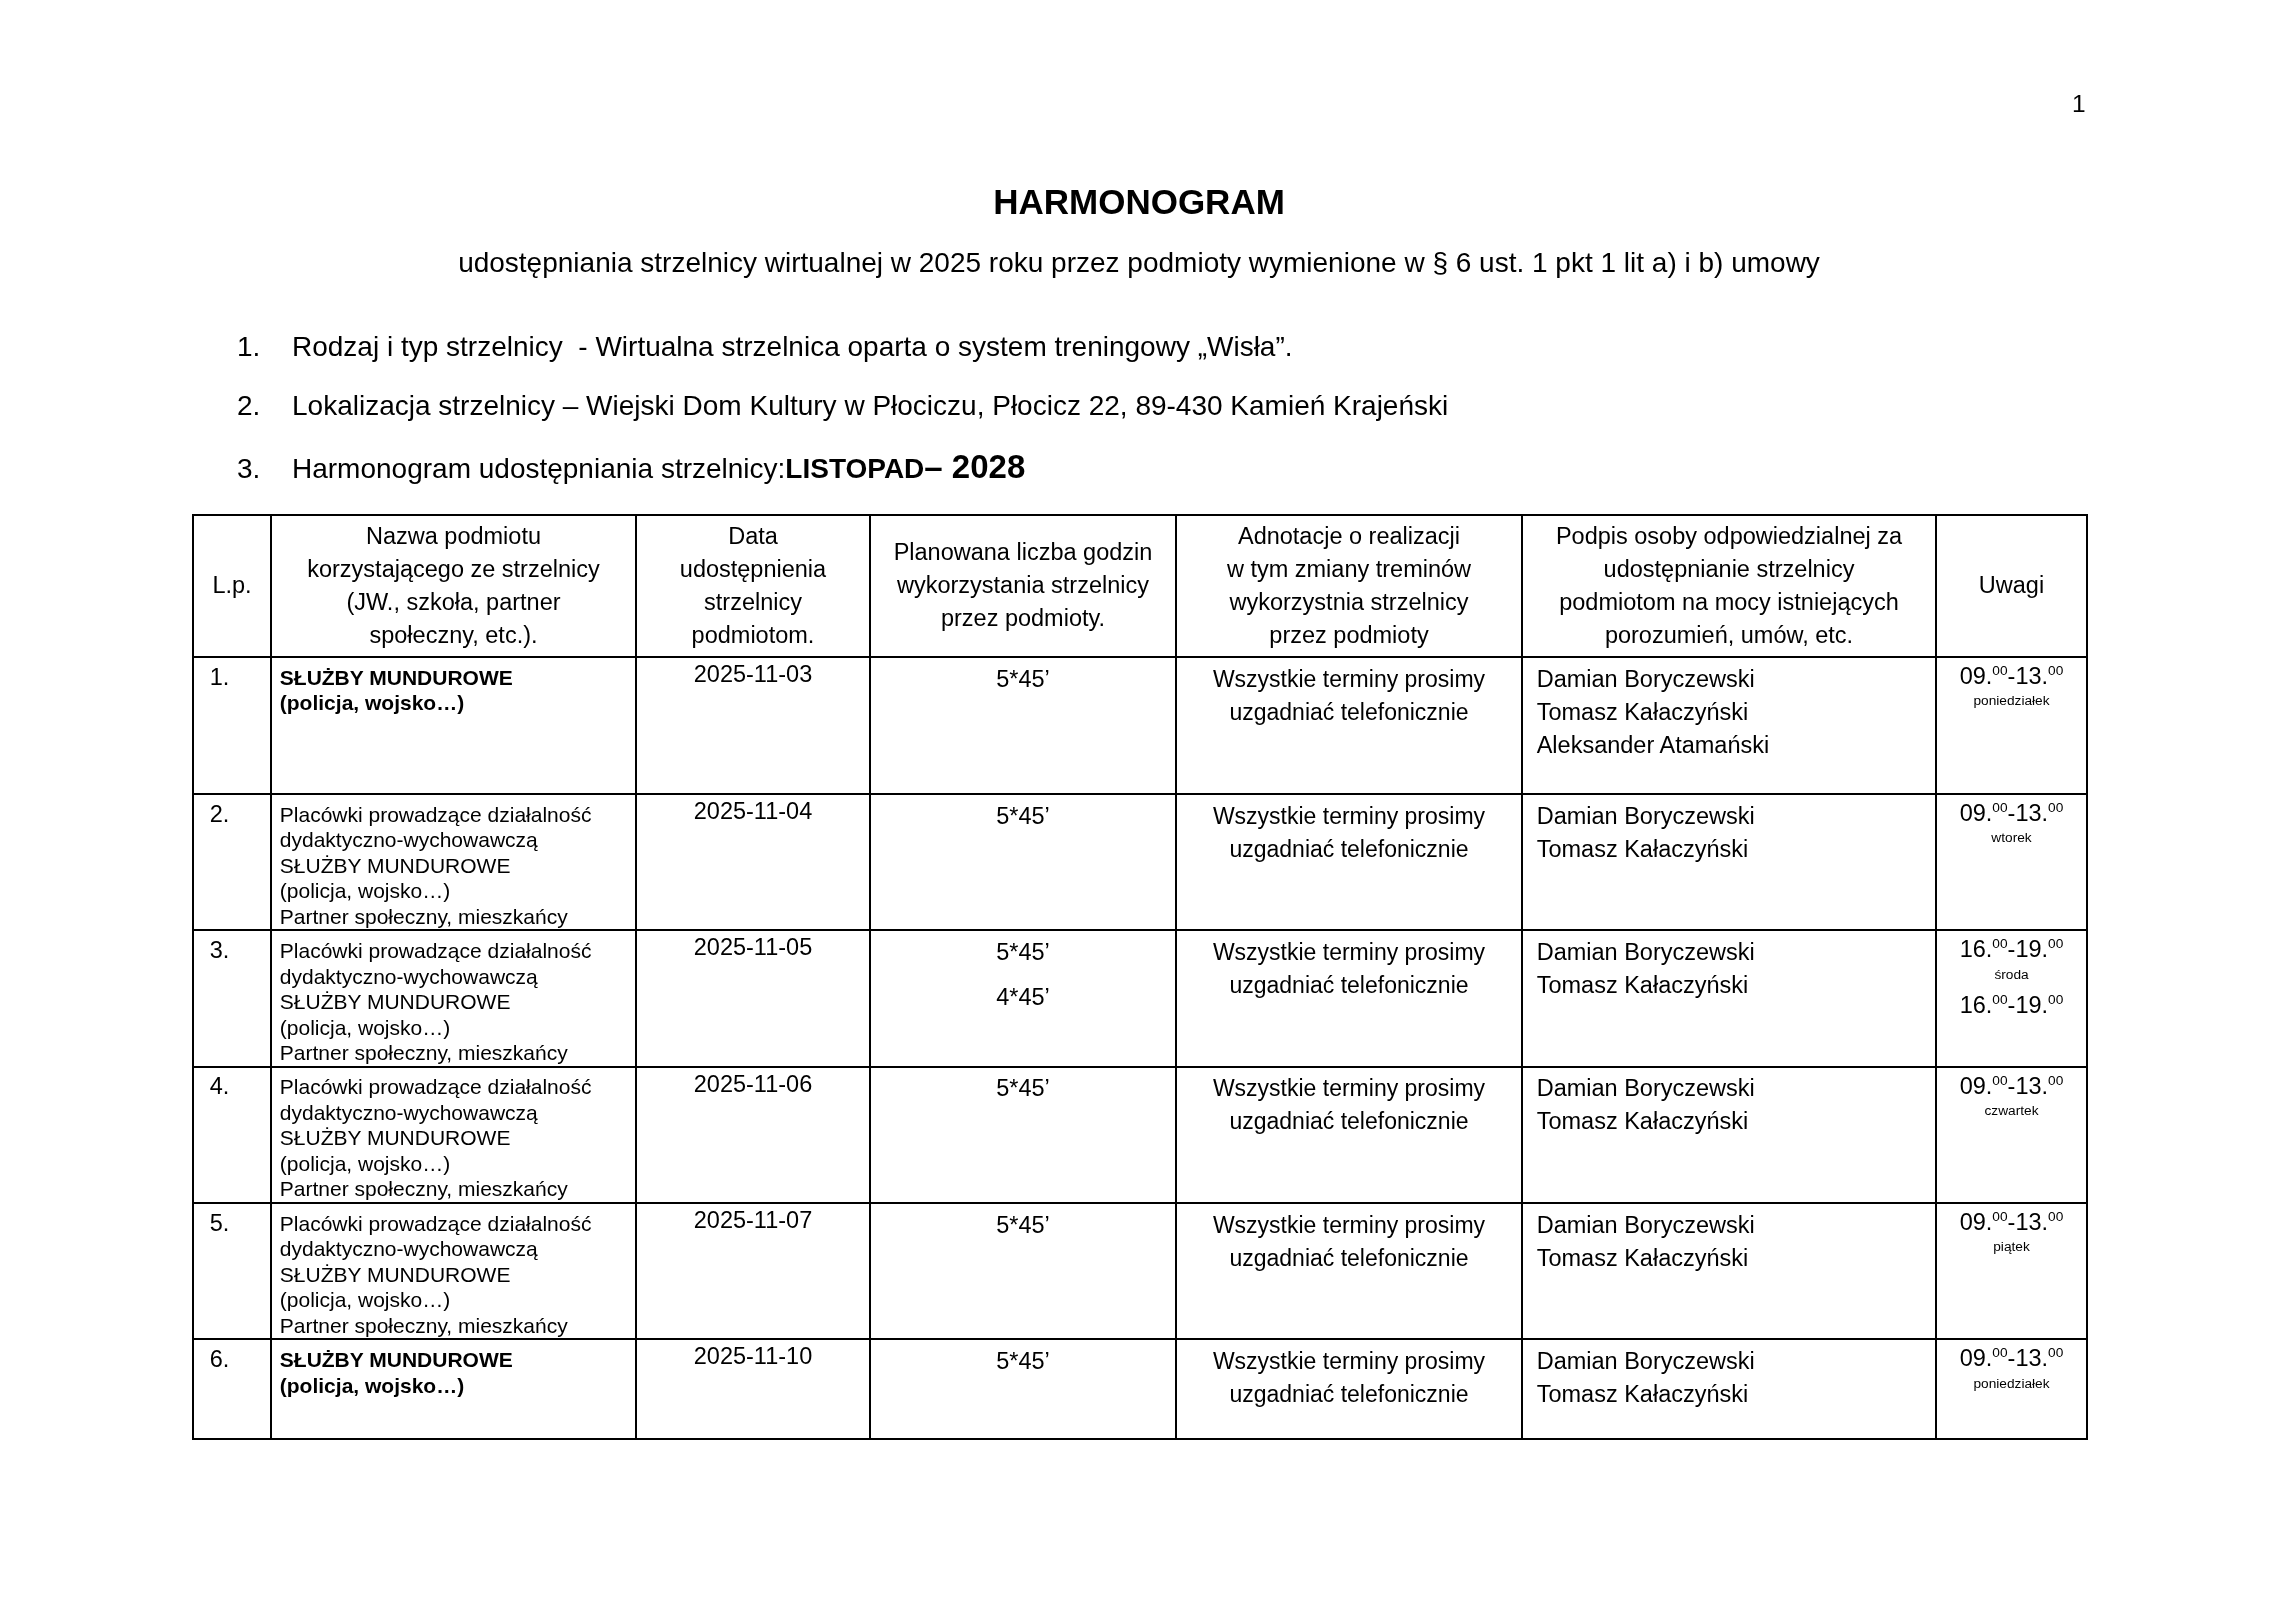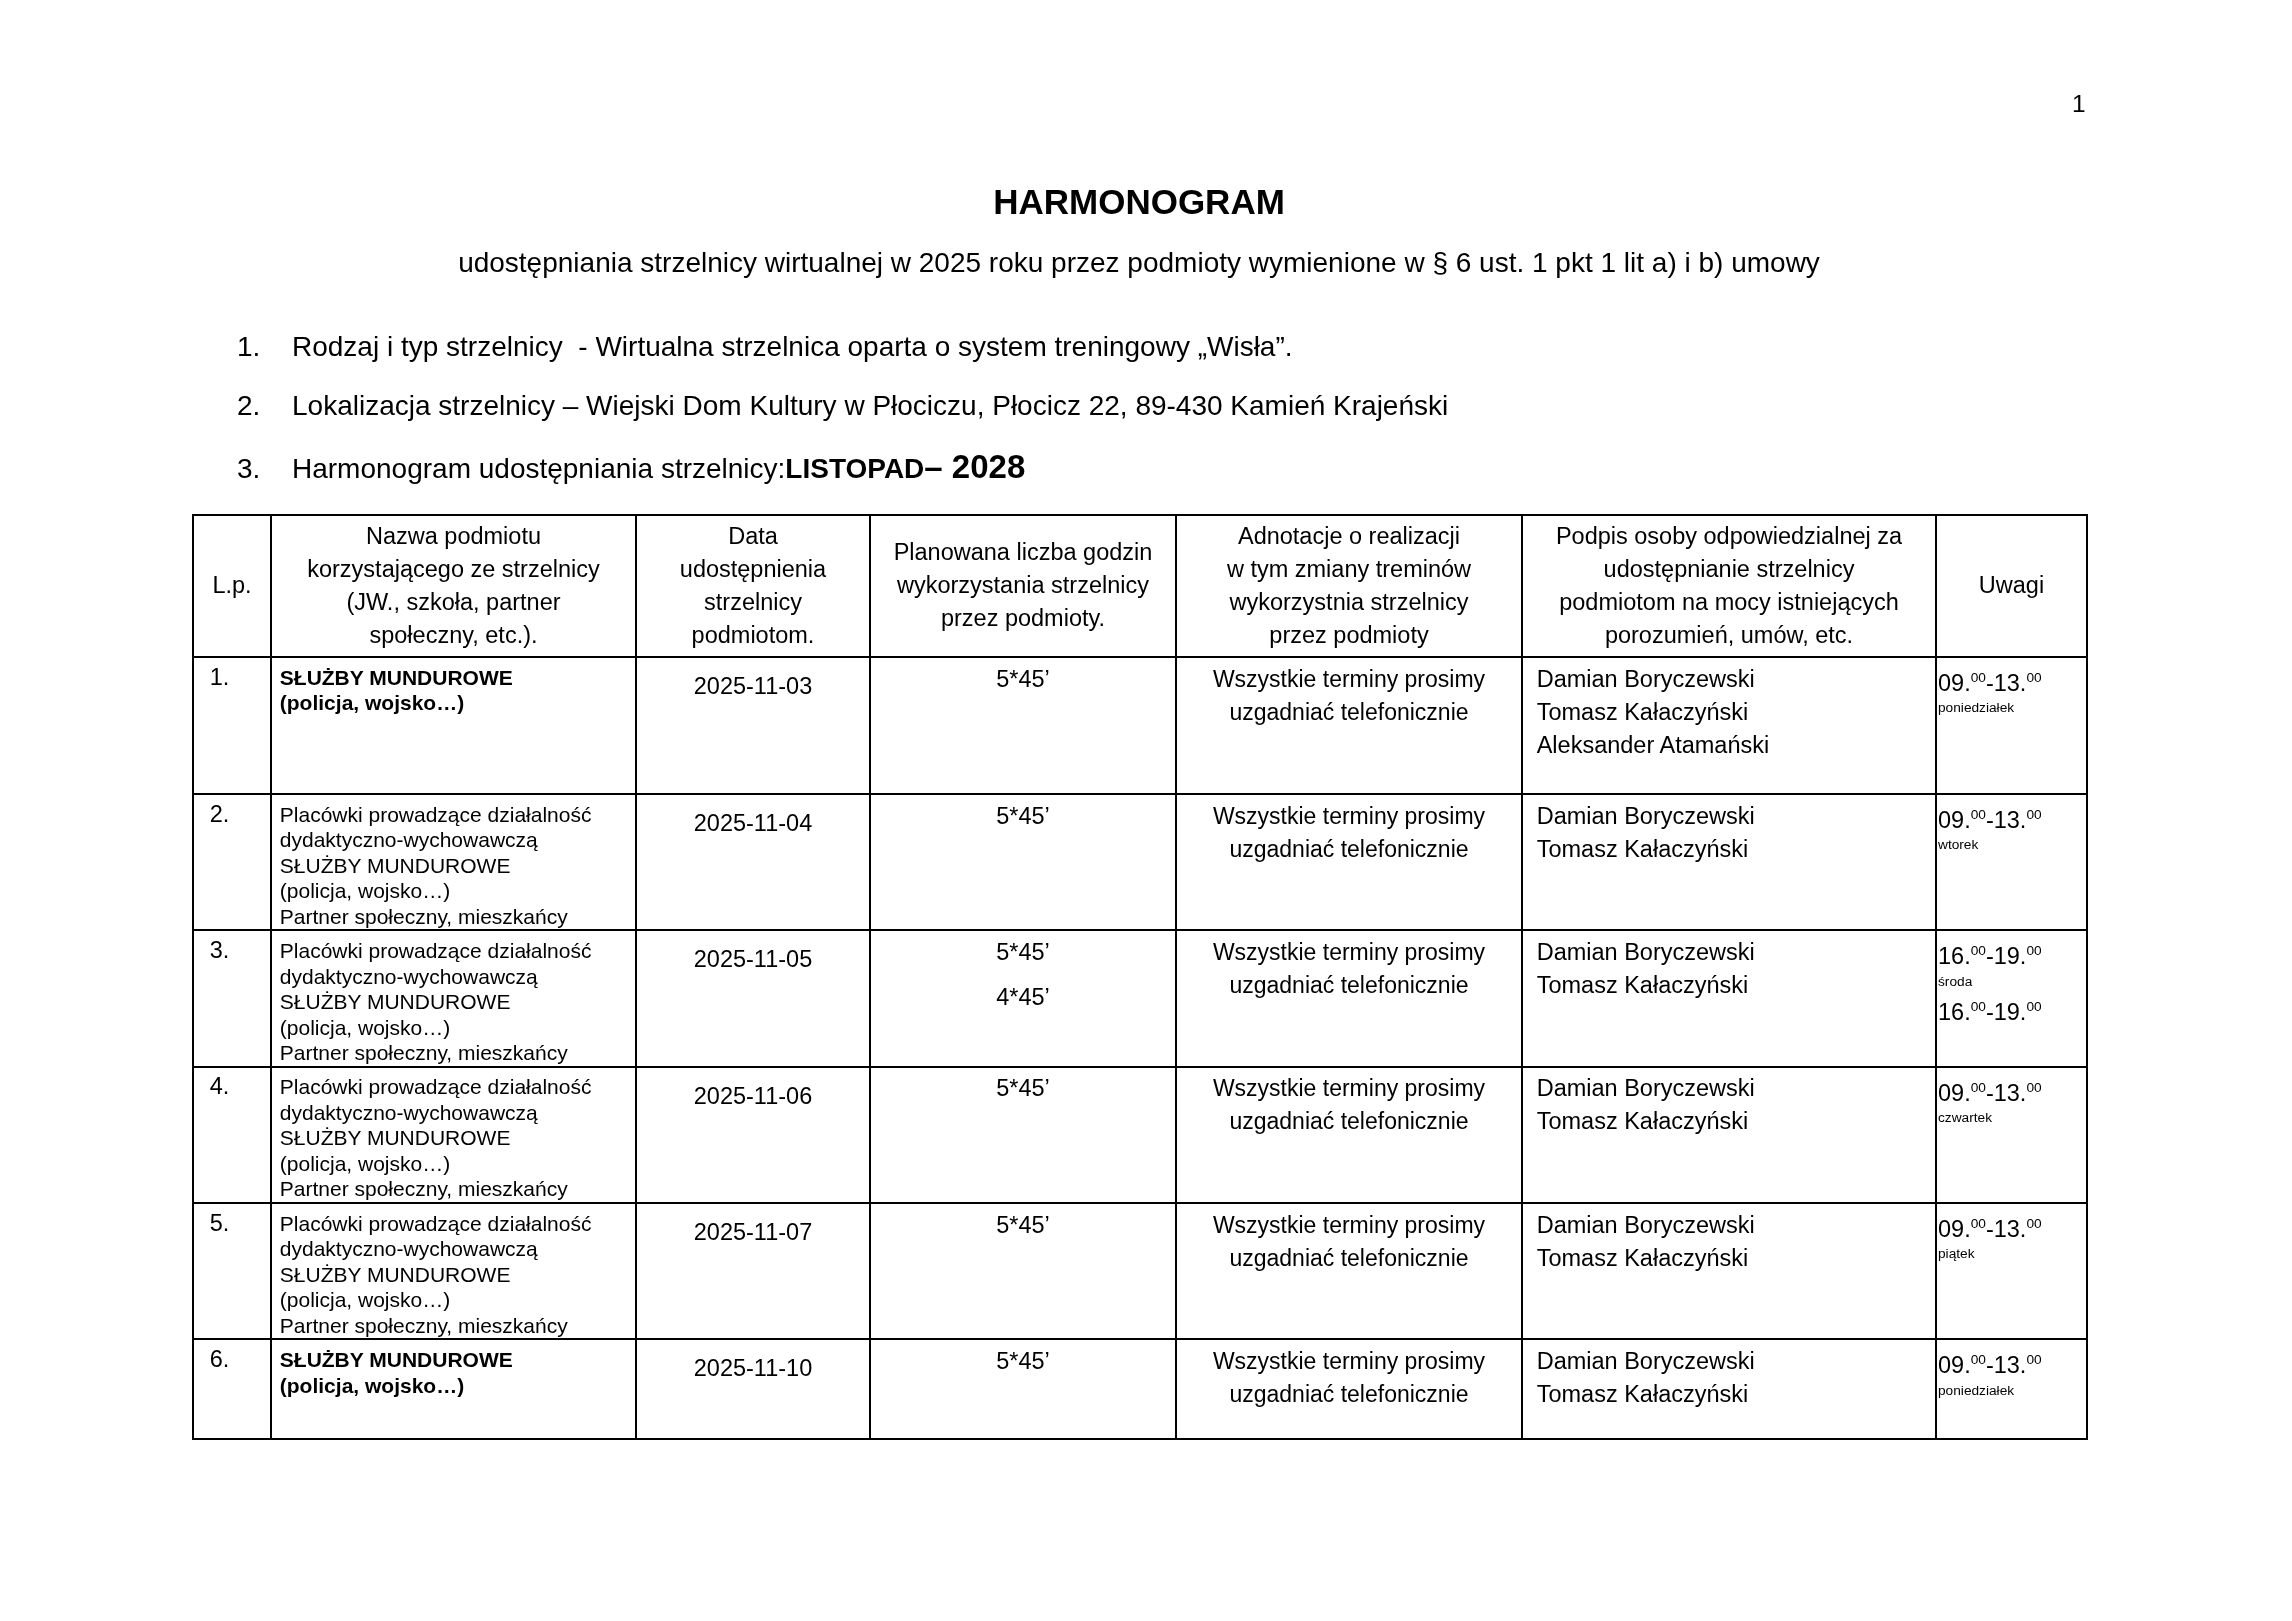--- a/index.html
+++ b/index.html
@@ -53,7 +53,7 @@
   td.lp   { font-size:23.5px; text-align:left; padding:5.9px 3.9px 0 15.7px; }
   td.subject { font-size:21px; line-height:25.5px; padding:6.9px 5.9px 0 7.8px; }
   td.subject.bold { font-weight:bold; }
-  td.date { font-size:23.5px; text-align:center; padding-top:14px; line-height:29px; }
+  td.date { font-size:23.5px; text-align:center; padding-top:2px; line-height:29px; }
   td.hours{ font-size:23.5px; text-align:center; padding-top:6.9px; line-height:29px; }
   td.hours .hours-line + .hours-line { margin-top:15.7px; }
   td.note { font-size:23px; text-align:center; line-height:33px; padding:4.9px 11.8px 0 11.8px; }

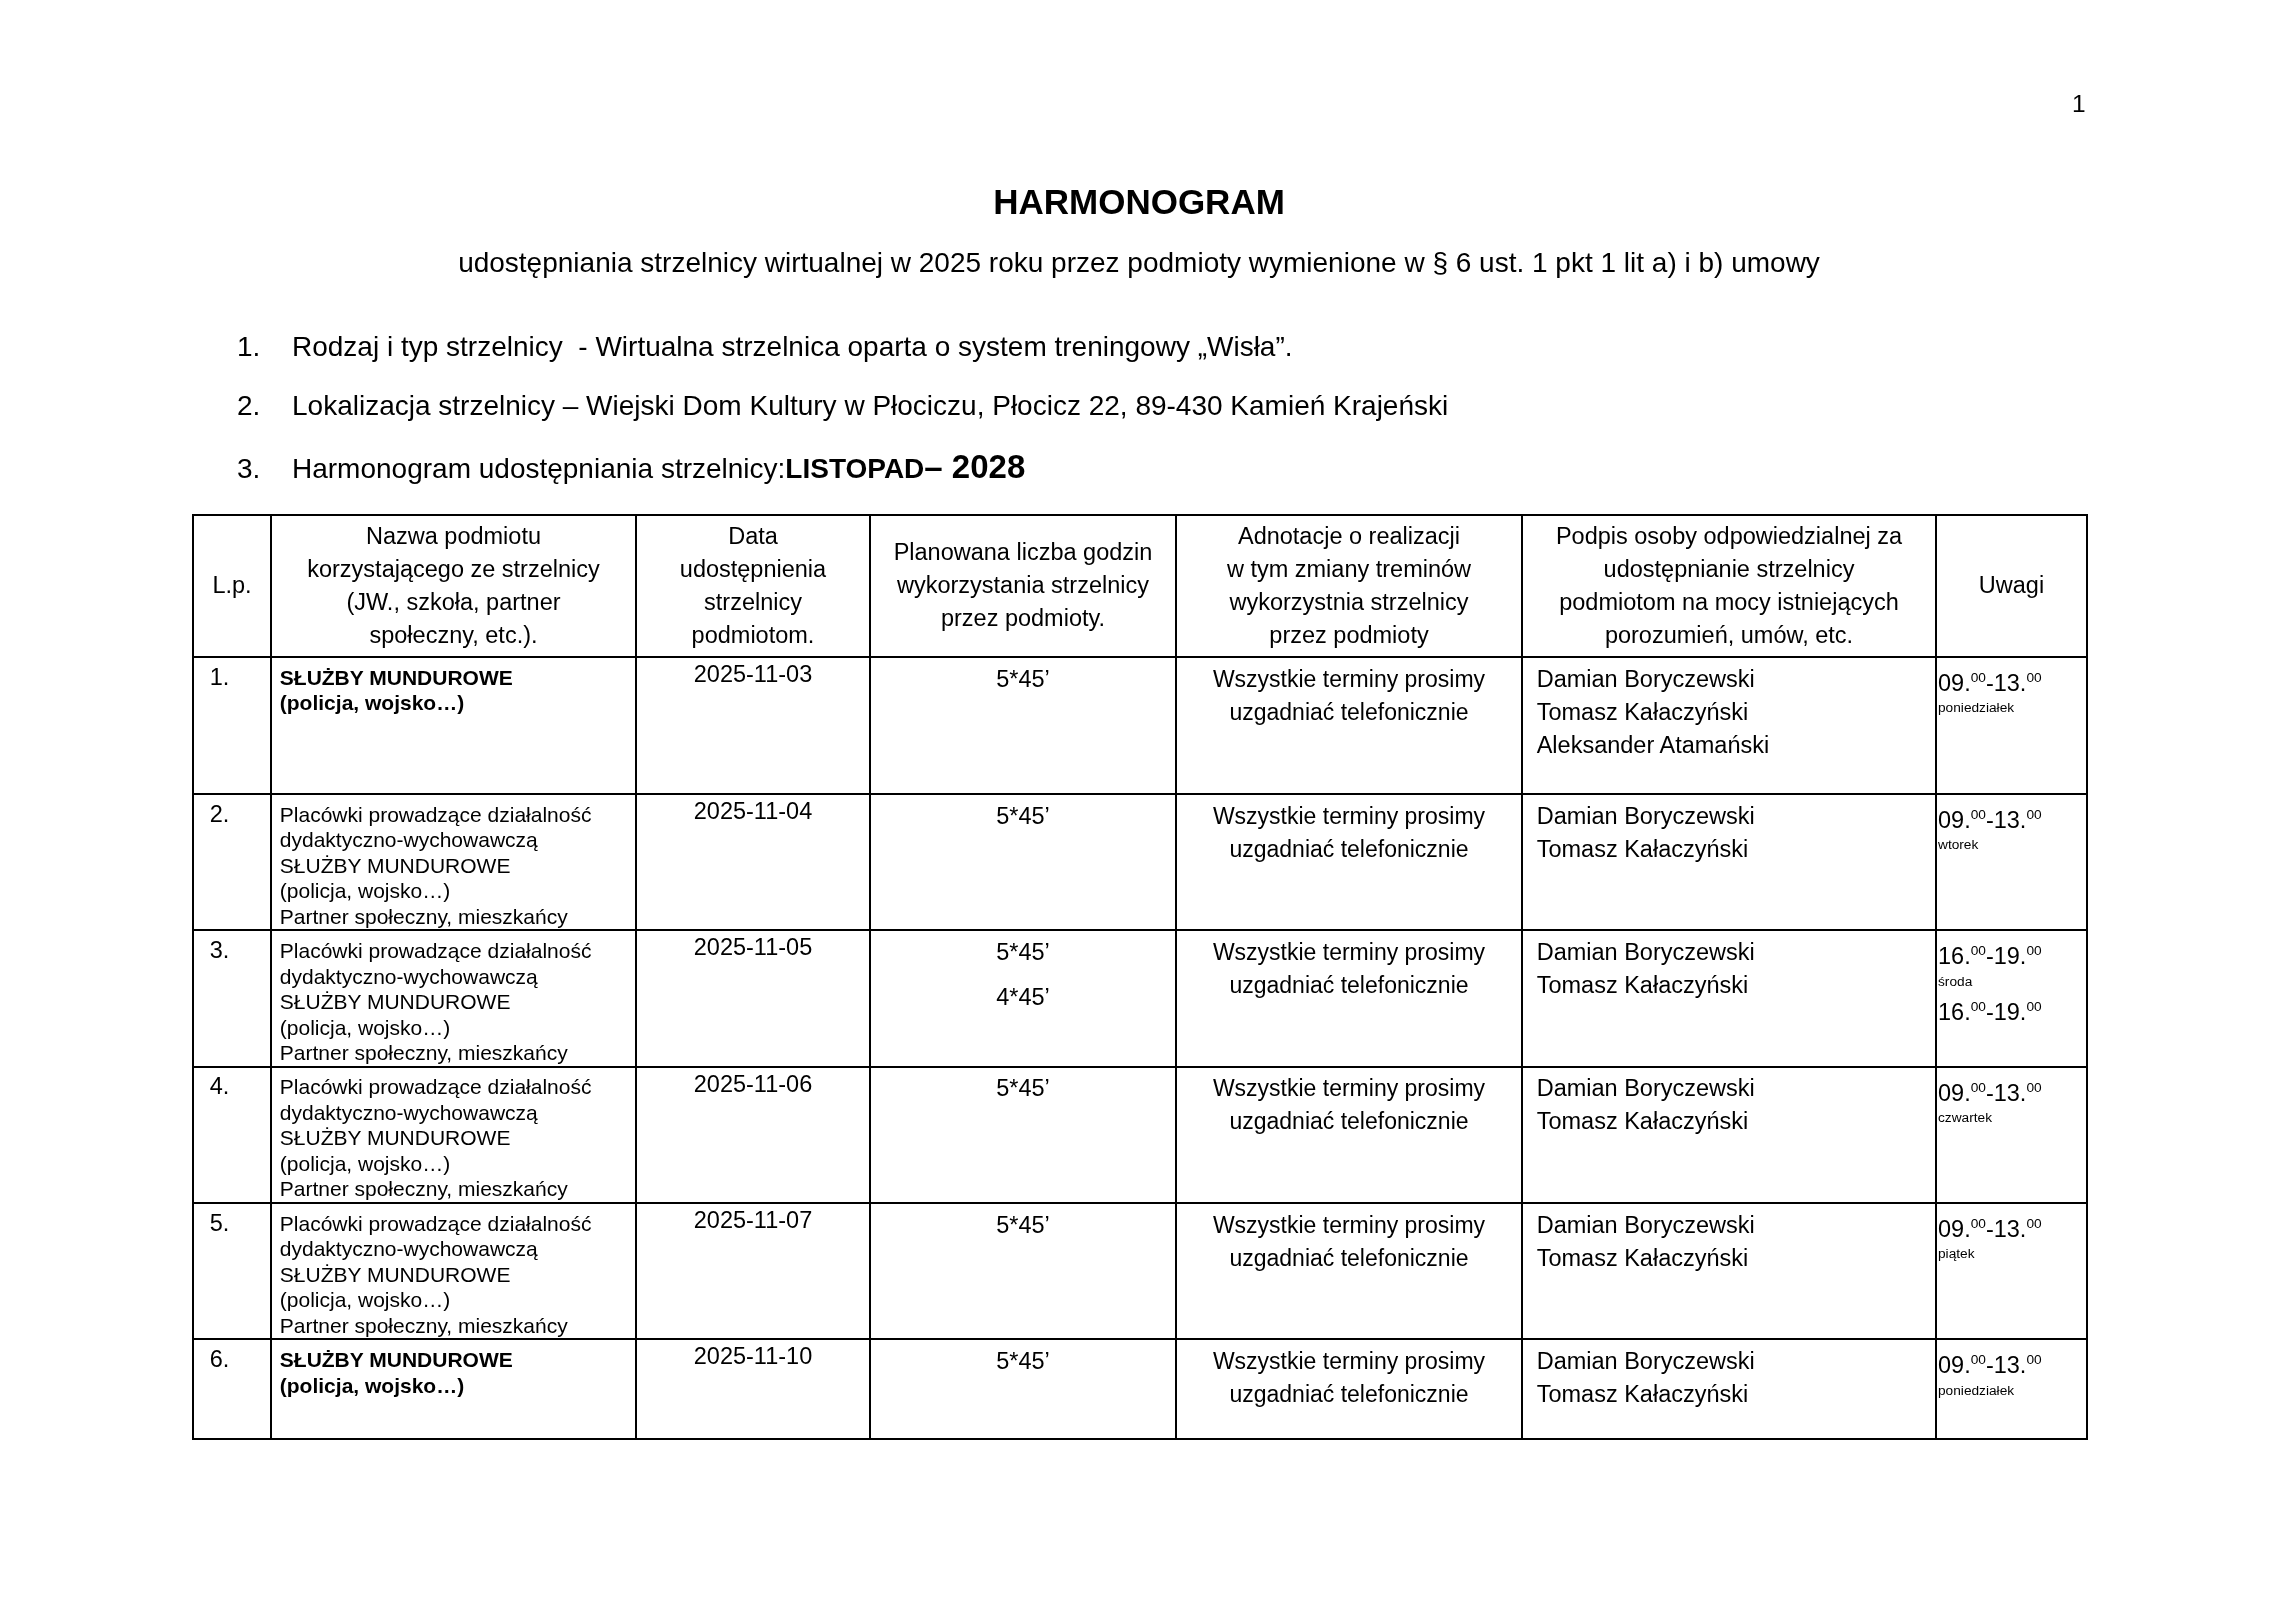--- a/index.html
+++ b/index.html
@@ -58,7 +58,7 @@
   td.hours .hours-line + .hours-line { margin-top:15.7px; }
   td.note { font-size:23px; text-align:center; line-height:33px; padding:4.9px 11.8px 0 11.8px; }
   td.sign { font-size:23.5px; line-height:33px; padding:4.9px 5.9px 0 13.7px; }
-  td.remarks { padding-top:12px; }
+  td.remarks { text-align:center; padding-top:5px; }
   .time { font-size:23.5px; line-height:27.4px; }
   .time sup { font-size:13.7px; line-height:0; }
   .day  { font-size:13.7px; line-height:17.6px; margin-top:2px; }

